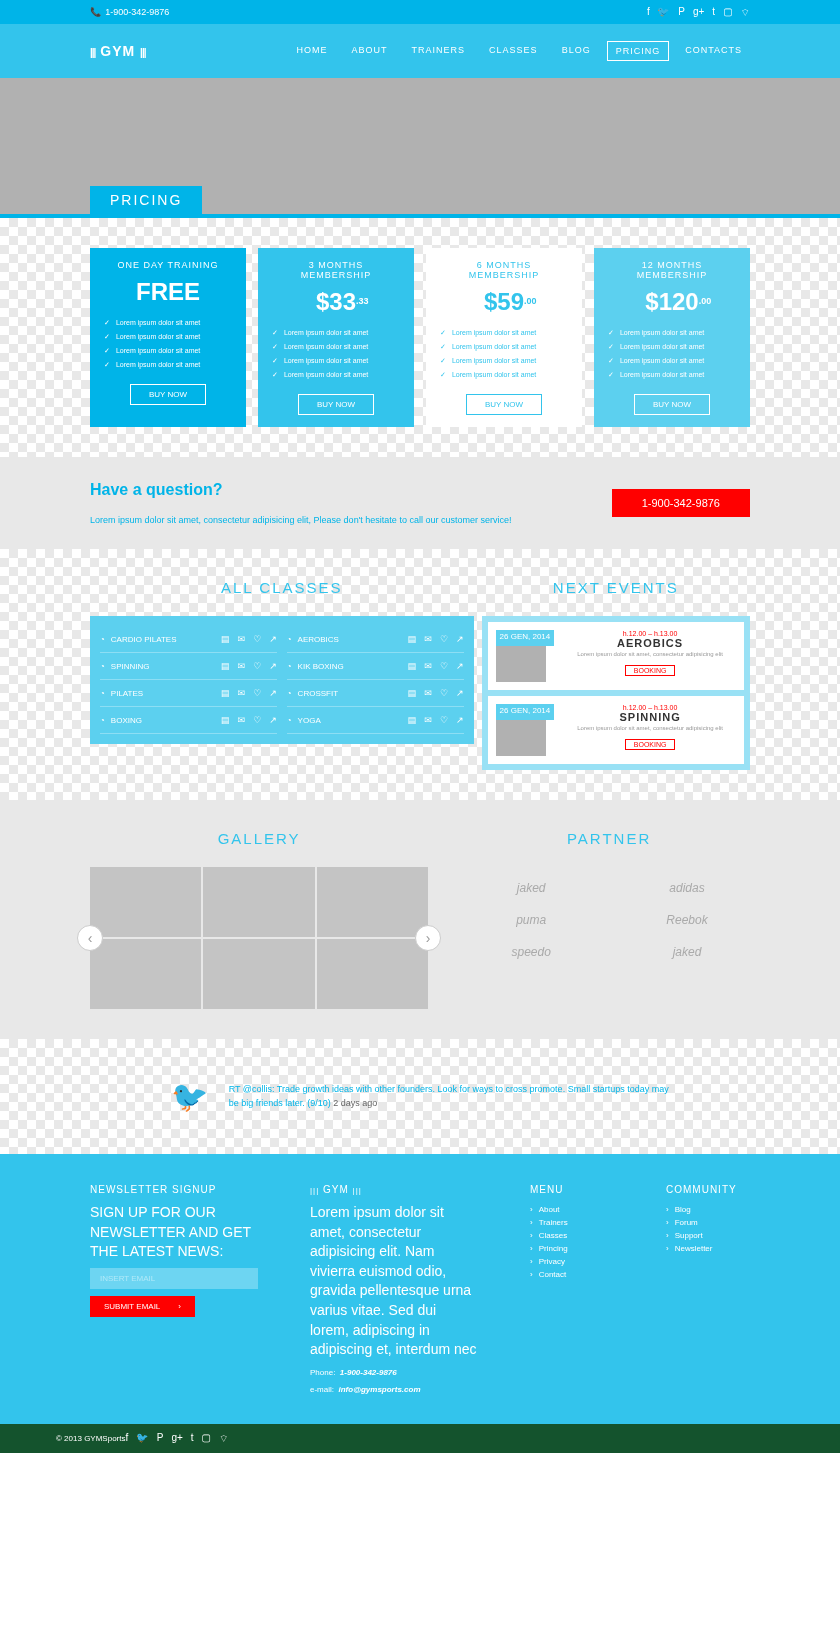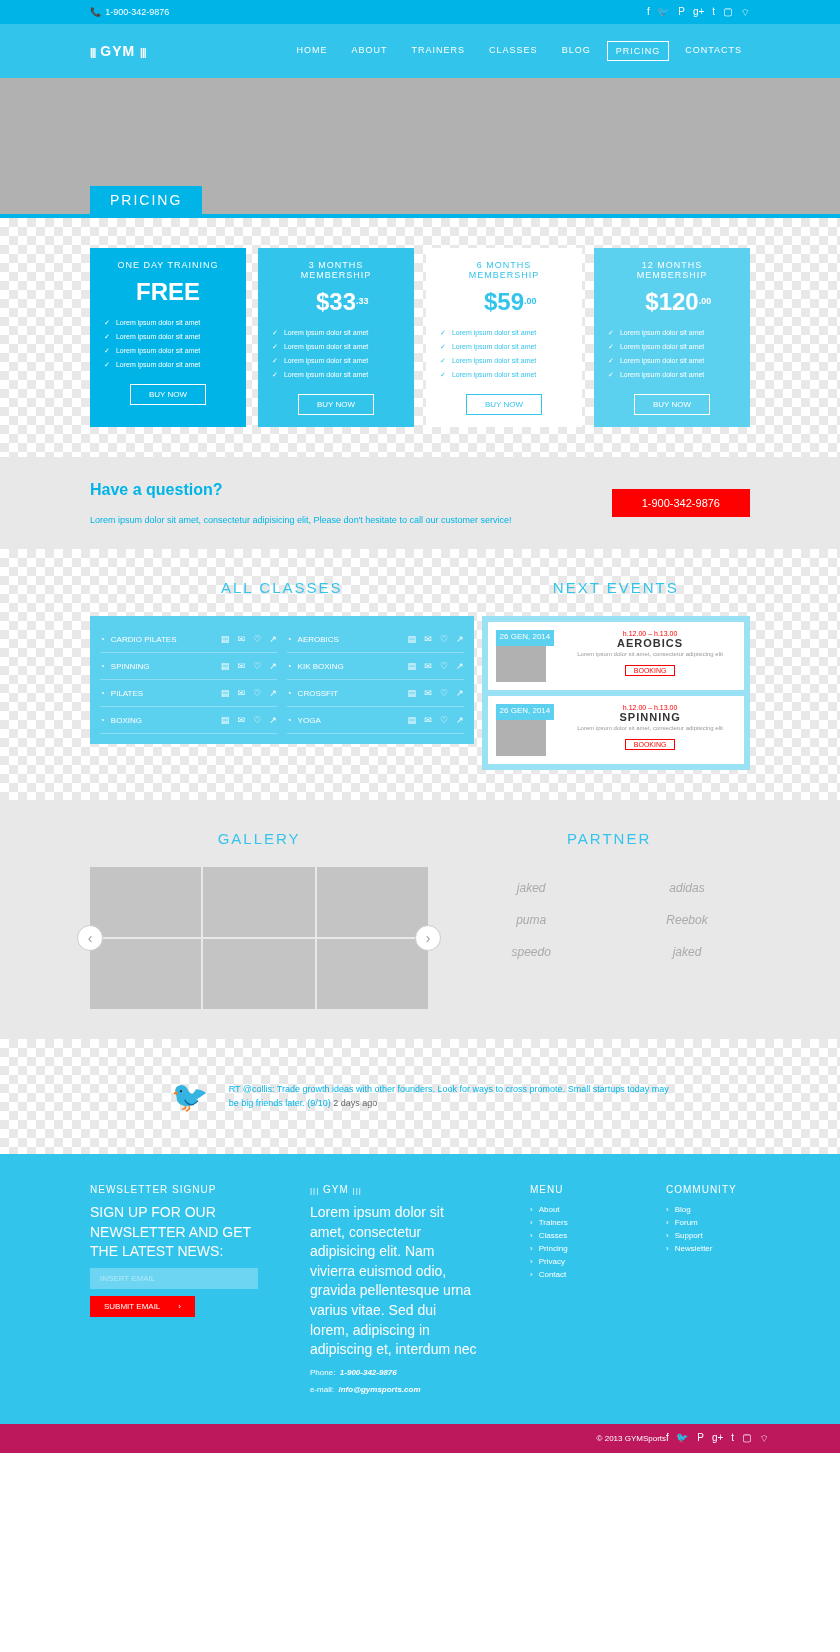--- a/index.html
+++ b/index.html
@@ -78,7 +78,7 @@
 .fcol ul li:before{content:"›";margin-right:6px}
 .fcol .contact{font-size:8px;margin-top:8px}
 .fcol .contact b{font-weight:bold;font-style:italic}
-.bottombar{background:#be185d;padding:8px 71px;display:flex;justify-content:flex-end;align-items:center;color:#fff;font-size:8px}
+.bottombar{background:#14532d;padding:8px 56px;display:flex;justify-content:flex-start;align-items:center;color:#fff;font-size:8px}
 </style>
 </head>
 <body>

